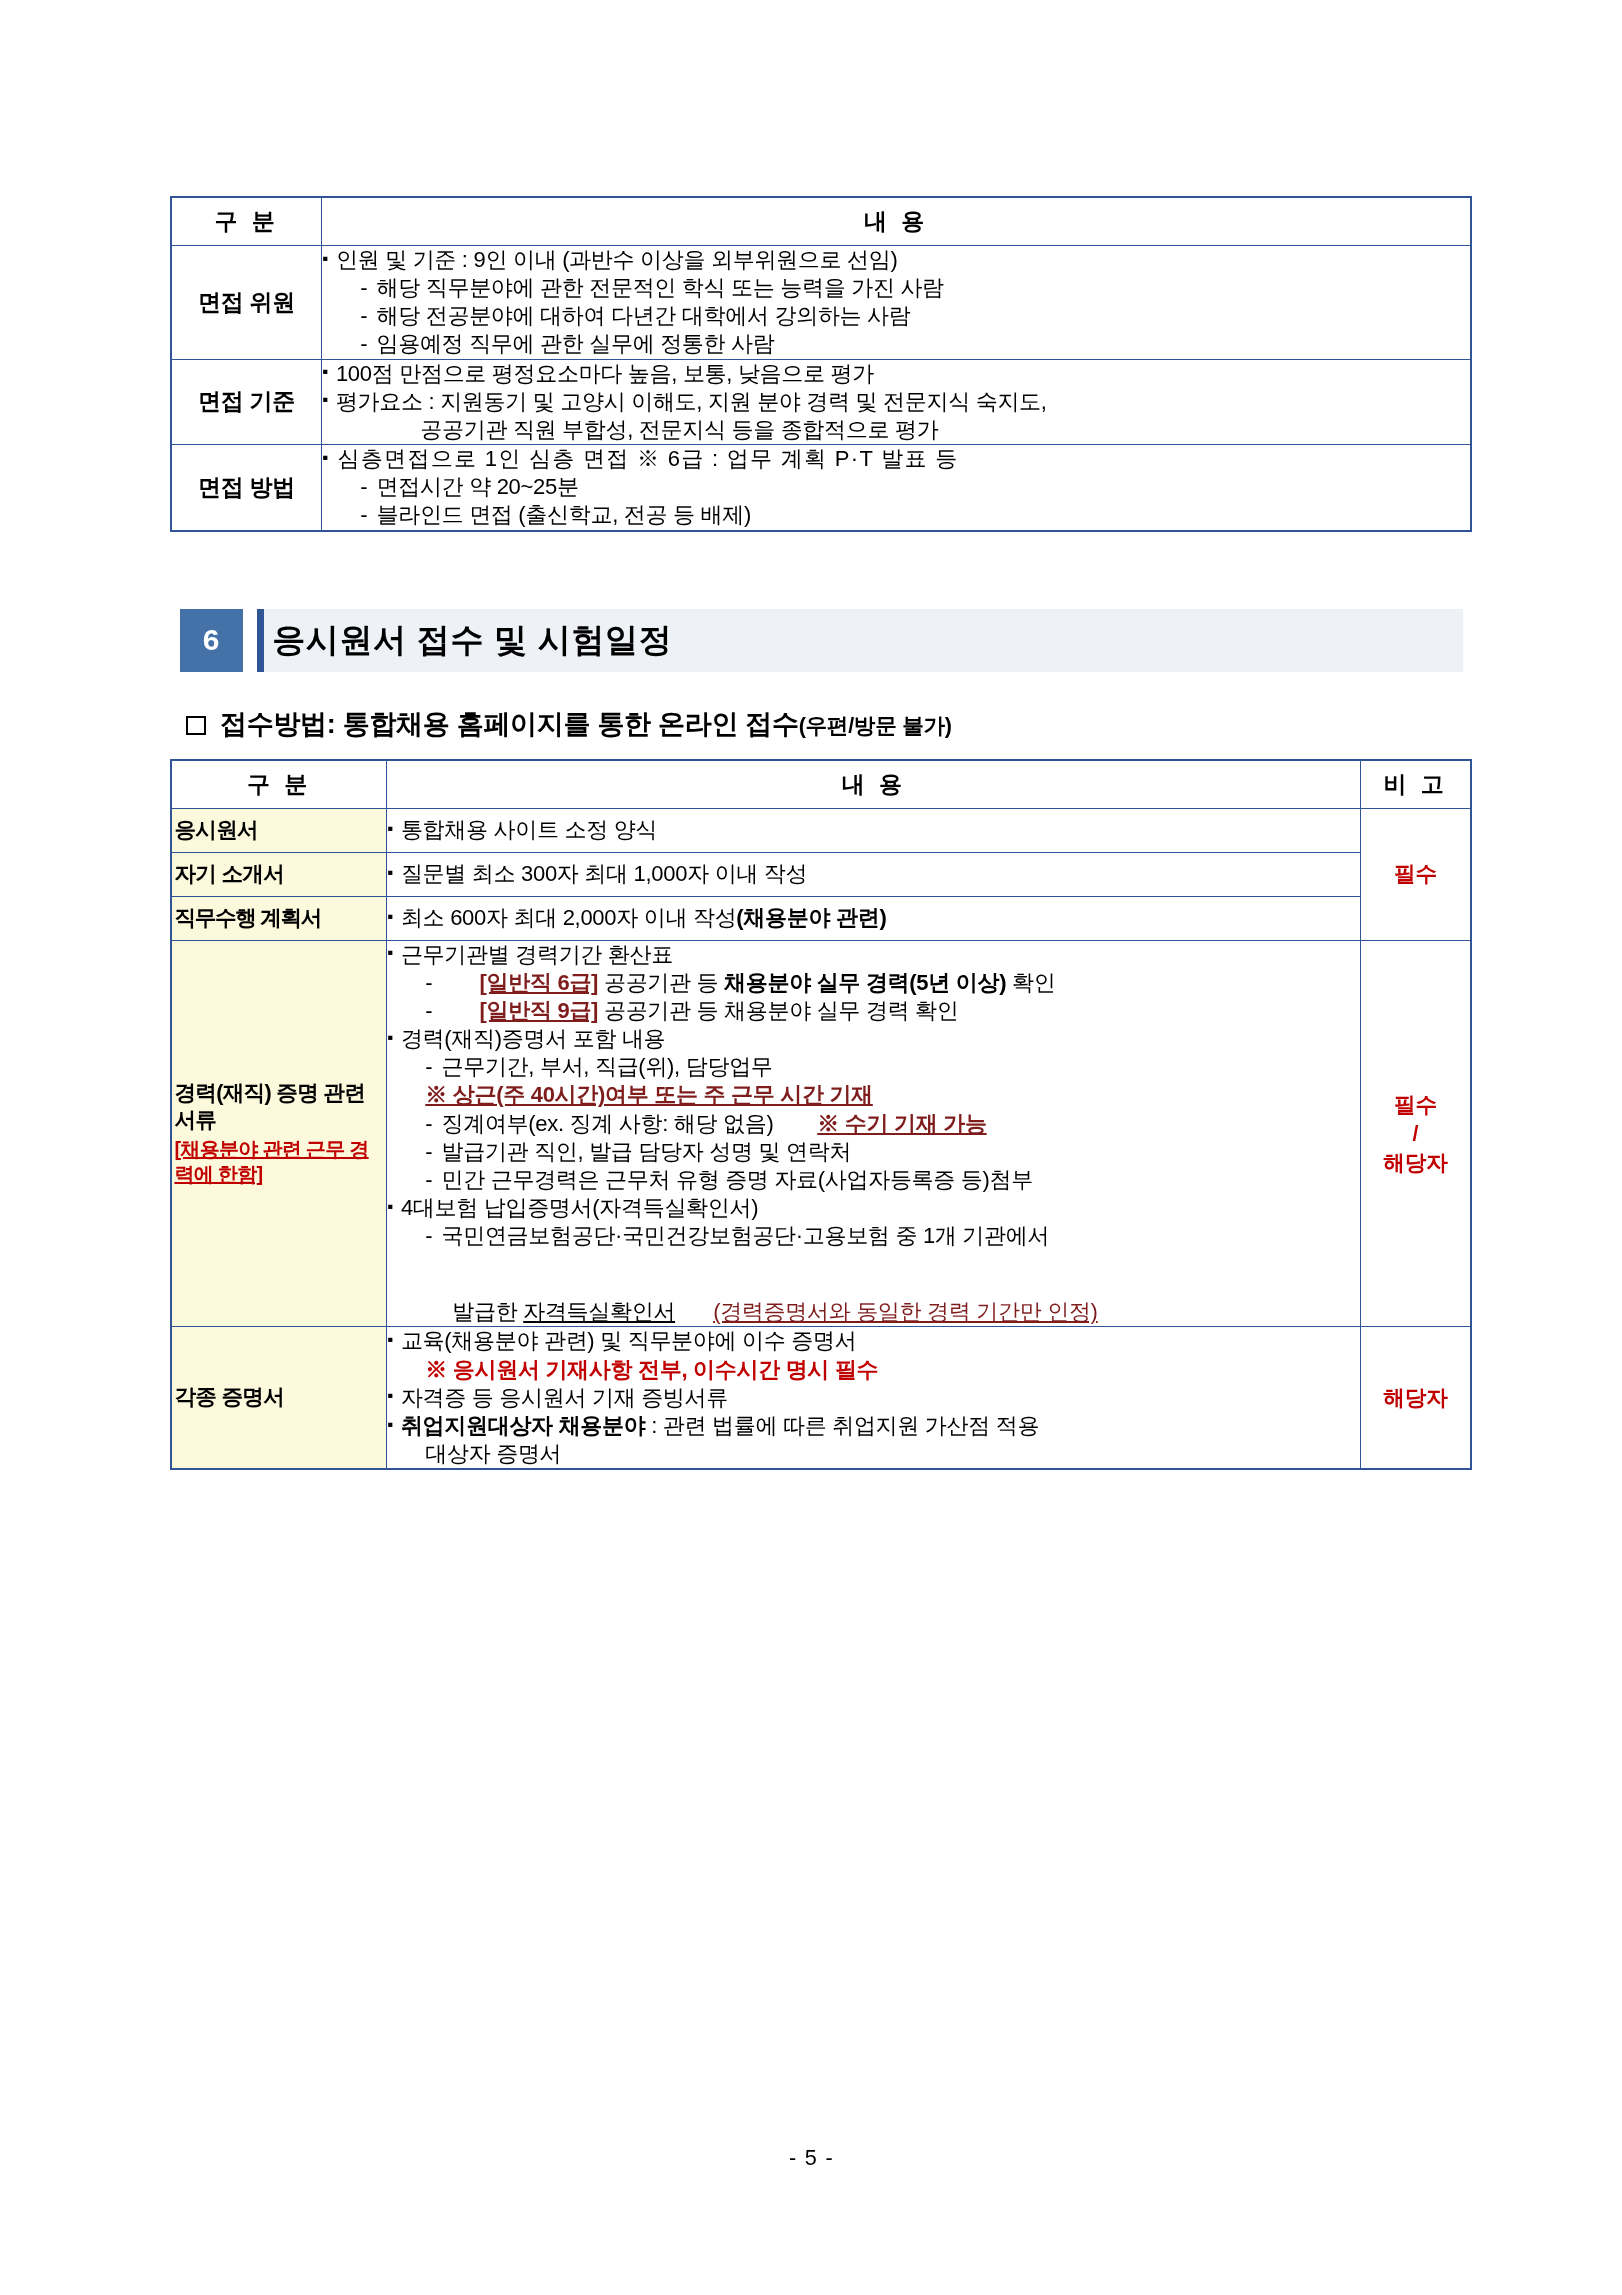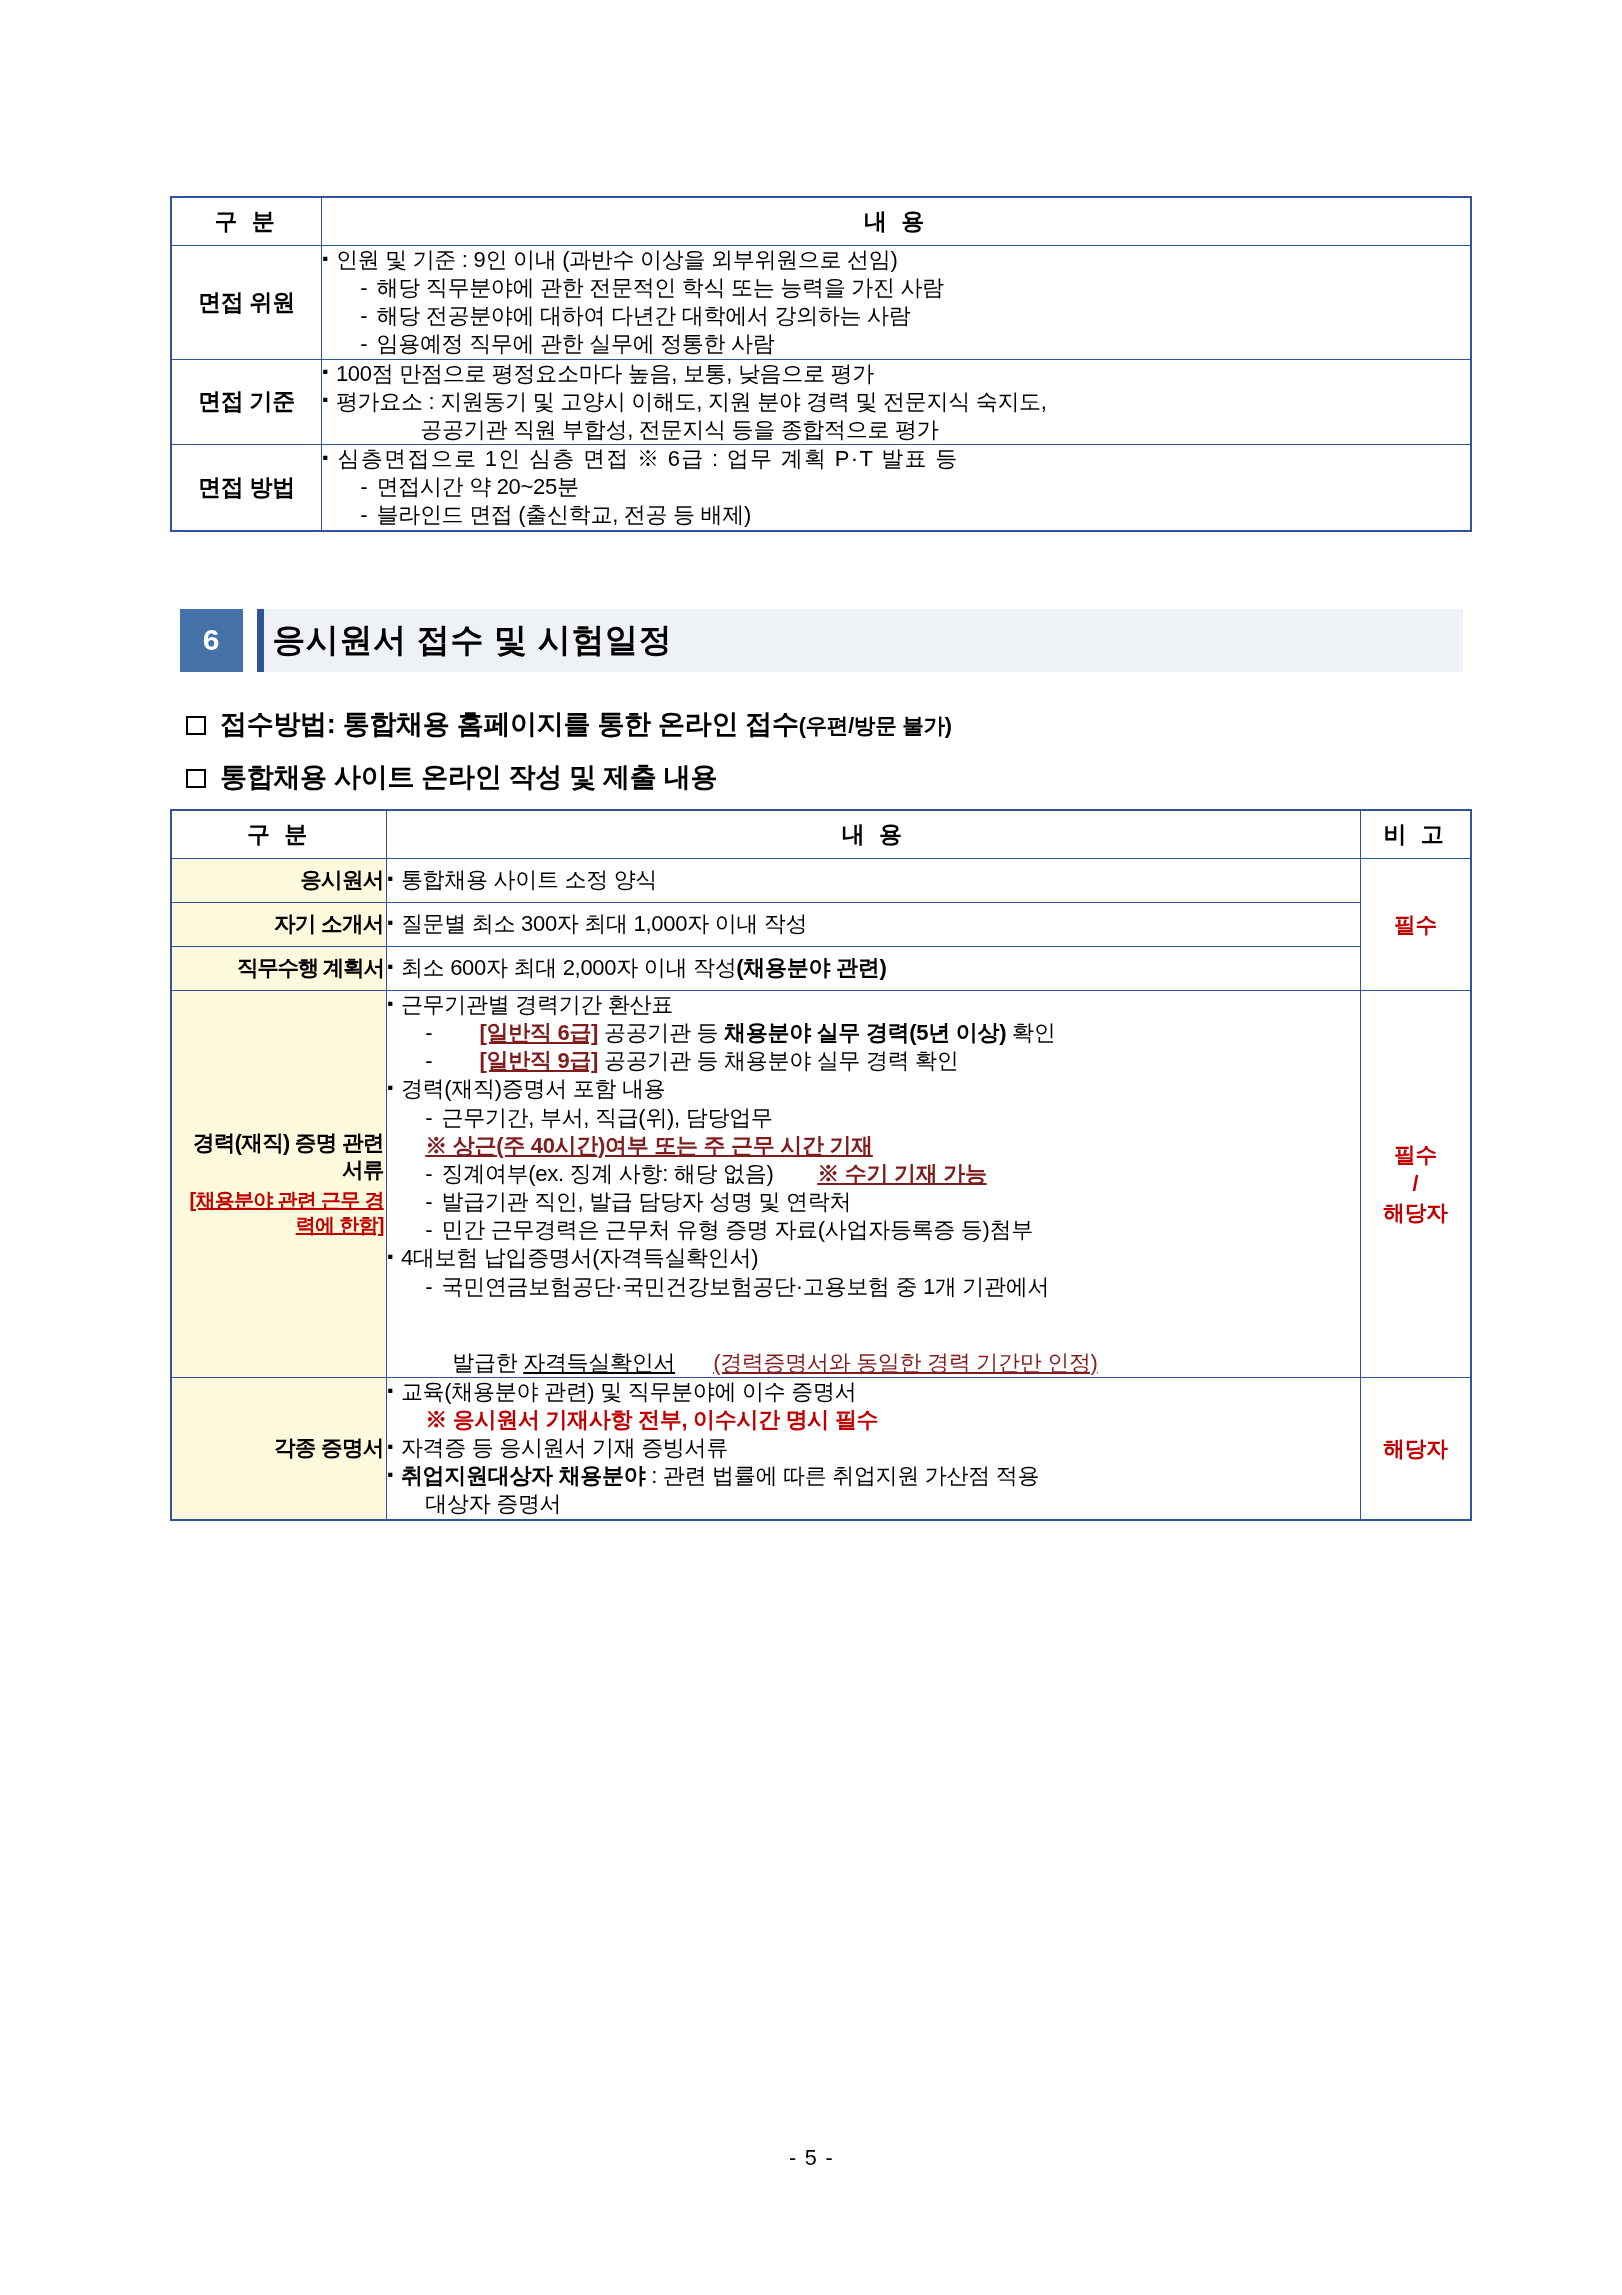--- a/index.html
+++ b/index.html
@@ -229,10 +229,6 @@
     <span class="chk-title"><span>접수방법: 통합채용 홈페이지를 통한 온라인 접수</span><span style="font-size:21.6px;">(우편/방문 불가)</span></span>
   </div>
 
-  <div class="chk-line" style="margin-bottom:14.4px;">
-    <span class="chk-box"></span>
-    <span class="chk-title">통합채용 사이트 온라인 작성 및 제출 내용</span>
-  </div>
 
   <table class="tbl t2">
     <colgroup>

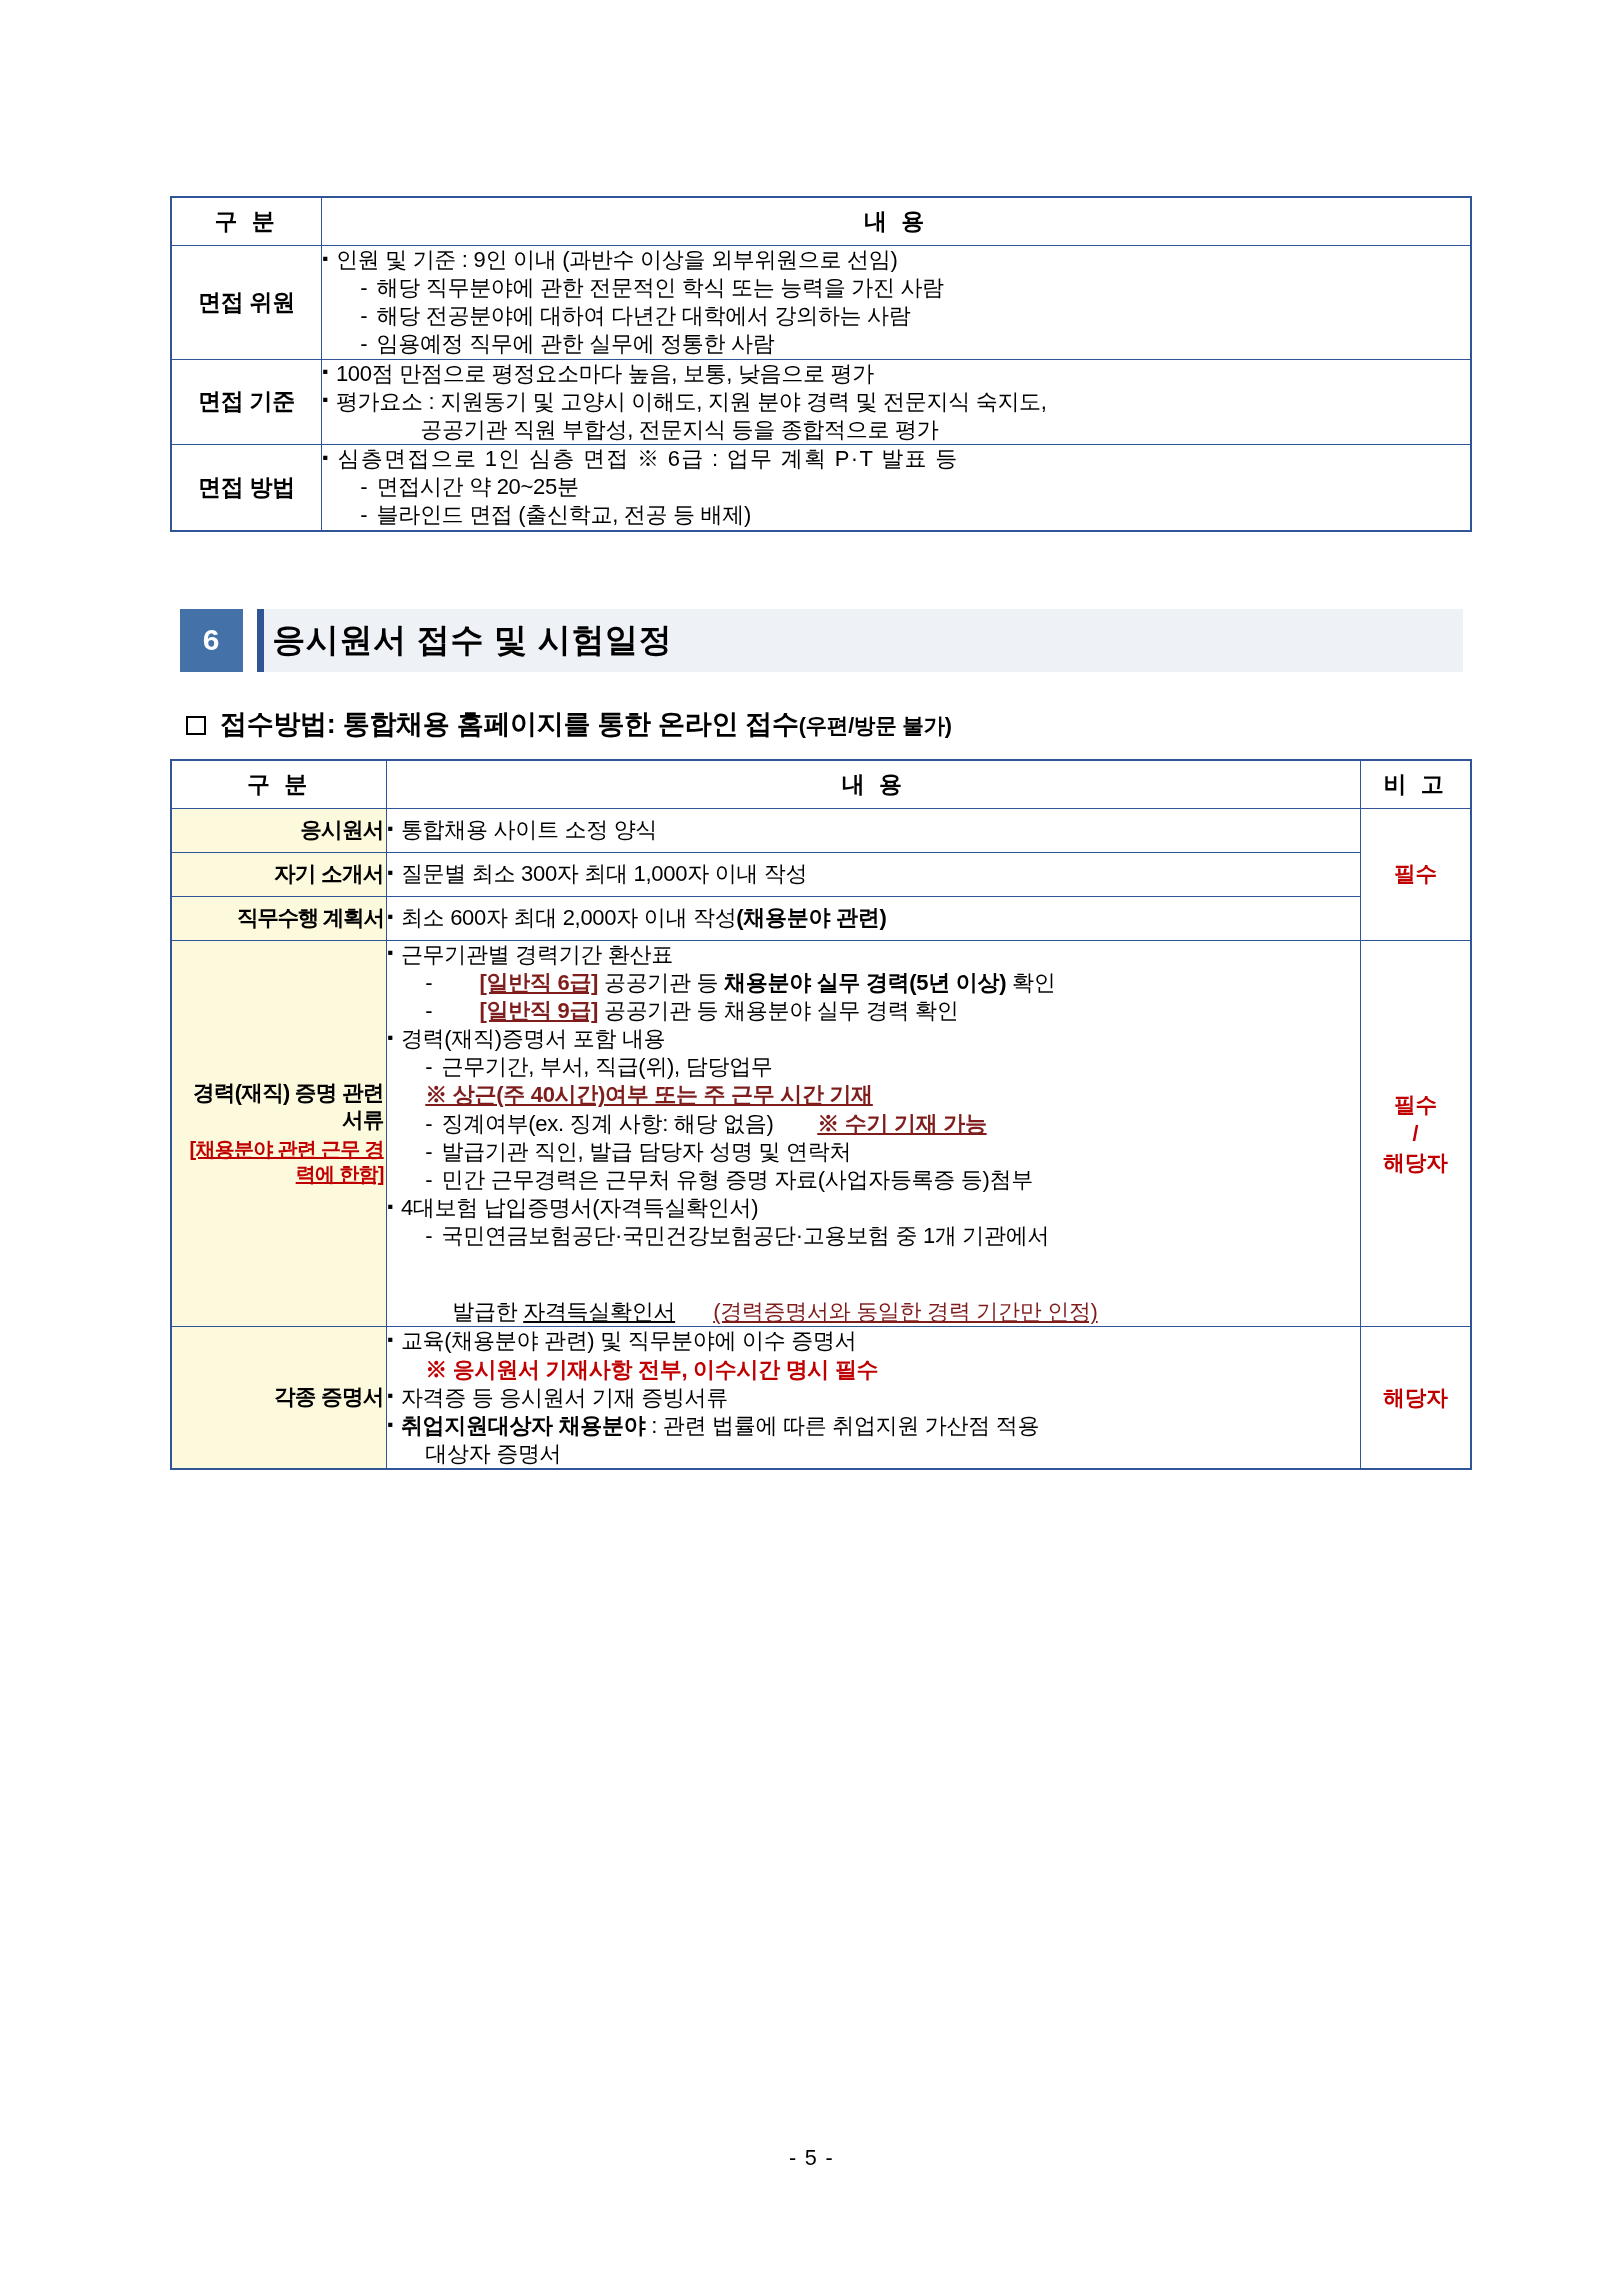--- a/index.html
+++ b/index.html
@@ -143,7 +143,7 @@
   
   .t2 .label-cell {
     background: #fdf9dd;
-    text-align: right;
+    text-align: left;
     font-size: 21.6px;
     font-weight: bold;
     line-height: 1.25;

